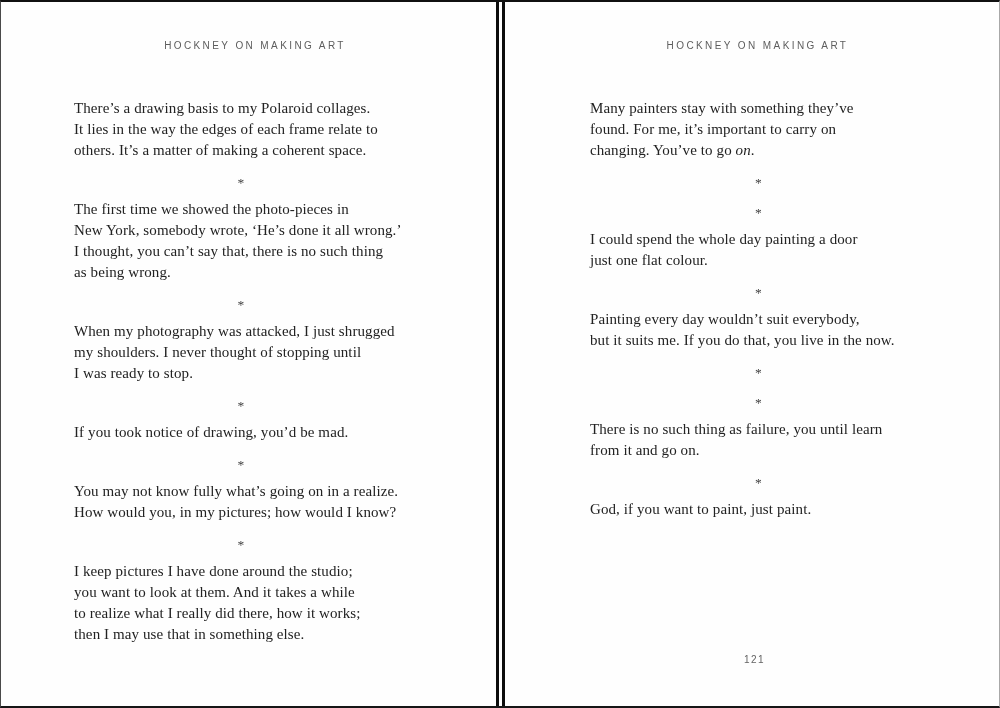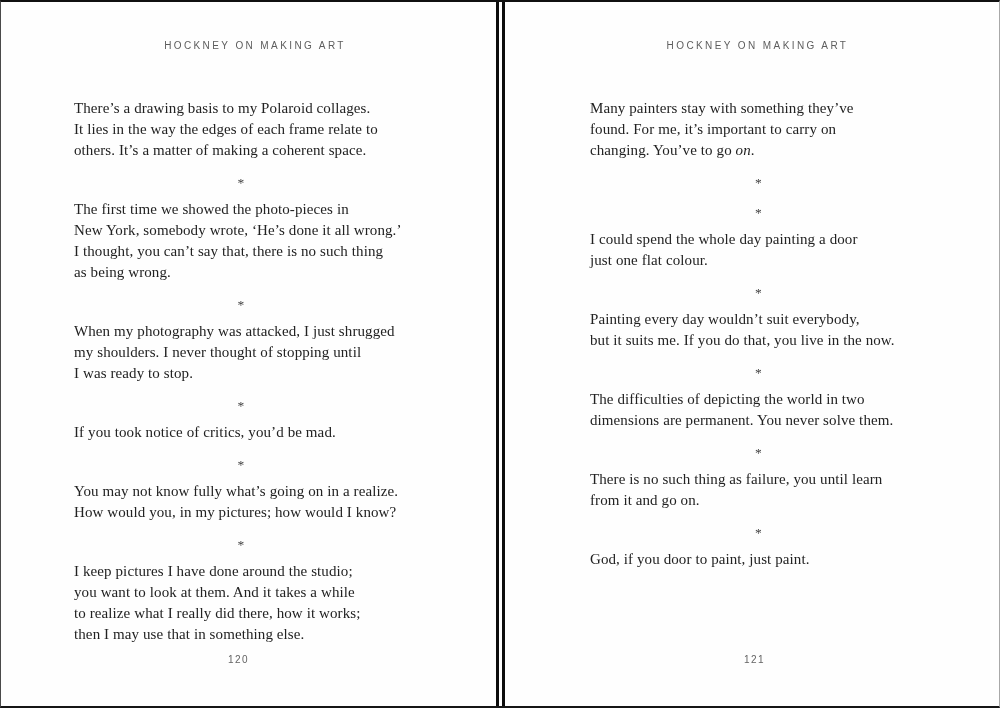--- a/index.html
+++ b/index.html
@@ -117,8 +117,6 @@
       <p class="para">Painting every day wouldn’t suit everybody,
 but it suits me. If you do that, you live in the now.</p>
       <div class="asterisk">*</div>
-      <p class="para">The difficulties of depicting the world in two
-dimensions are permanent. You never solve them.</p>
       <div class="asterisk">*</div>
       <p class="para">There is no such thing as failure, you until learn
 from it and go on.</p>

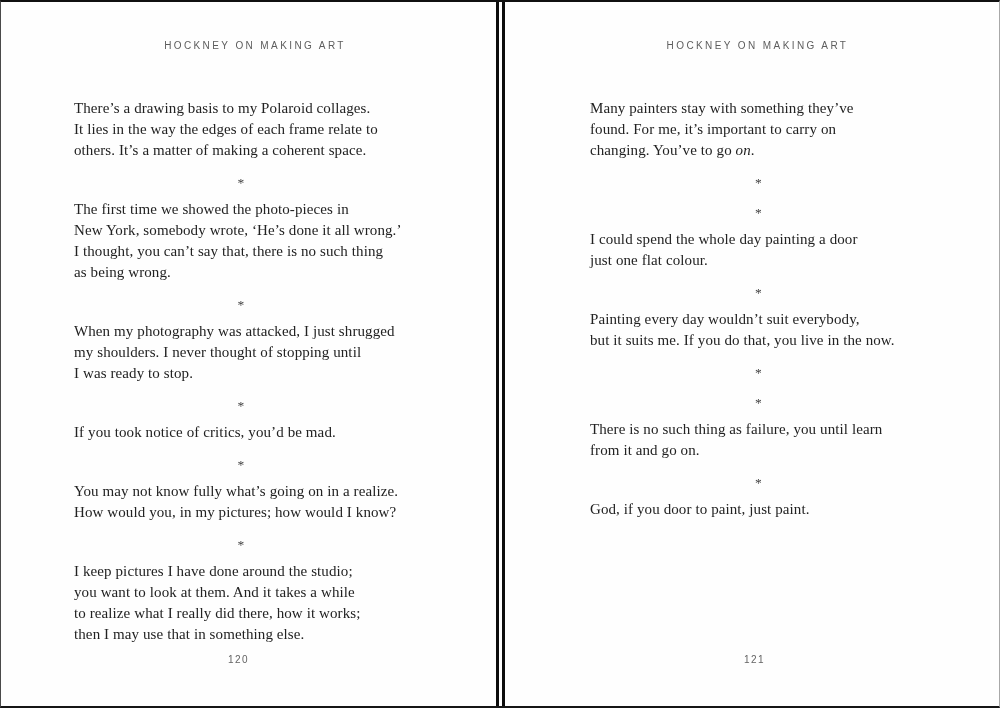--- a/index.html
+++ b/index.html
@@ -88,7 +88,7 @@
 my shoulders. I never thought of stopping until
 I was ready to stop.</p>
       <div class="asterisk">*</div>
-      <p class="para">If you took notice of critics, you’d be mad.</p>
+      <p class="para">If you took notice of drawing, you’d be mad.</p>
       <div class="asterisk">*</div>
       <p class="para">You may not know fully what’s going on in a realize.
 How would you, in my pictures; how would I know?</p>

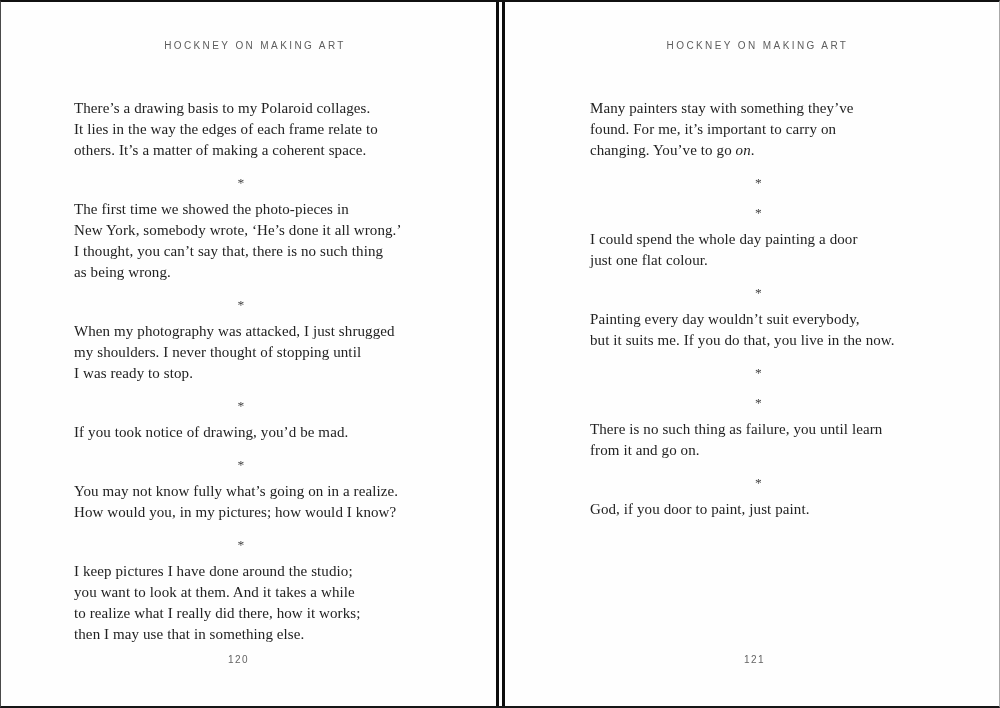--- a/index.html
+++ b/index.html
@@ -121,7 +121,7 @@
       <p class="para">There is no such thing as failure, you until learn
 from it and go on.</p>
       <div class="asterisk">*</div>
-      <p class="para">God, if you door to paint, just paint.</p>
+      <p class="para">God, if you want to paint, just paint.</p>
     </div>
     <div class="folio">121</div>
   </div>

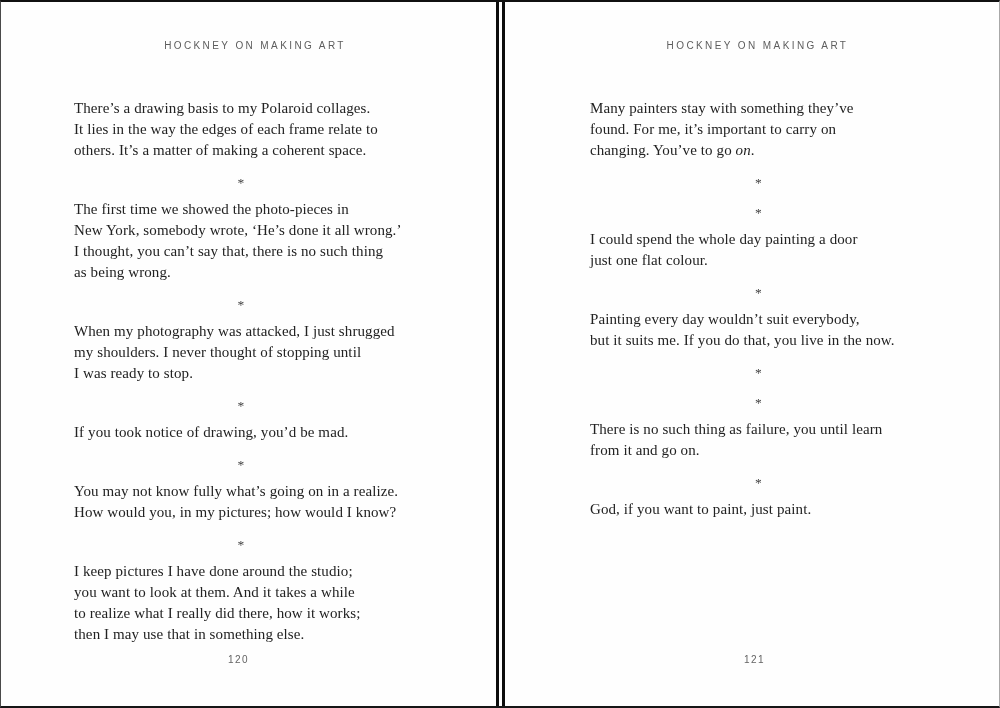--- a/index.html
+++ b/index.html
@@ -98,7 +98,6 @@
 to realize what I really did there, how it works;
 then I may use that in something else.</p>
     </div>
-    <div class="folio">120</div>
   </div>
 
   <div class="gutter-gap"></div>

